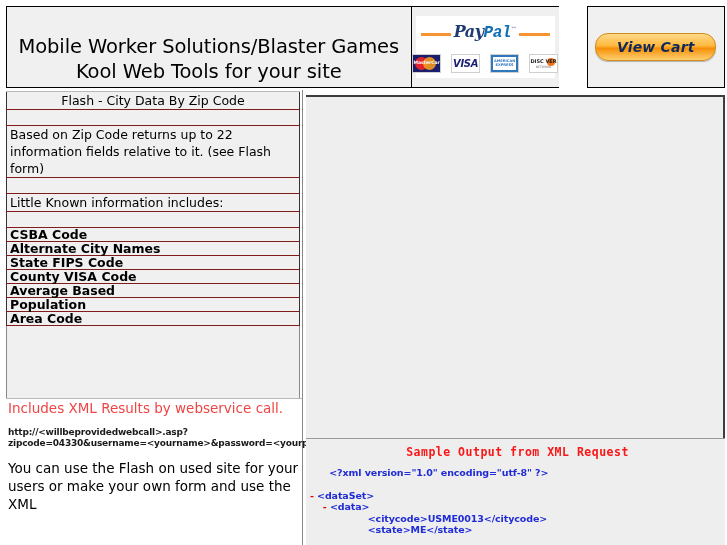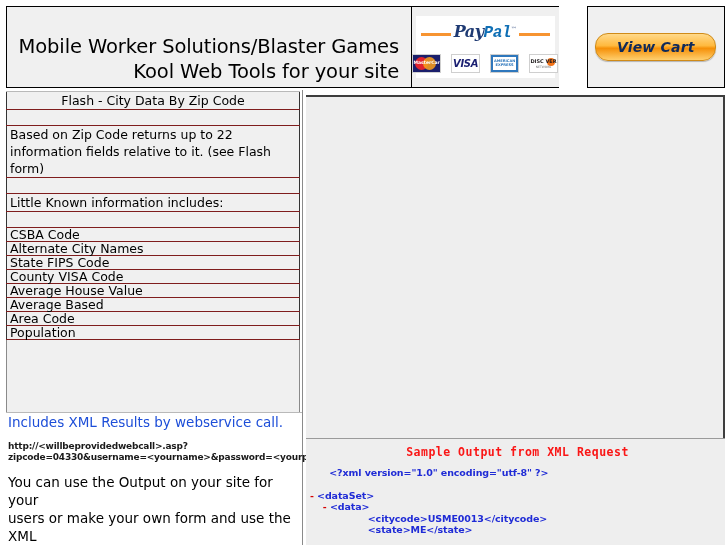--- a/index.html
+++ b/index.html
@@ -60,7 +60,7 @@
     font-family: "DejaVu Sans", sans-serif;
     font-size: 19.5px;
     line-height: 25px;
-    text-align: right;
+    text-align: center;
     color: #000000;
     letter-spacing: -0.1px;
     padding: 0 6px;

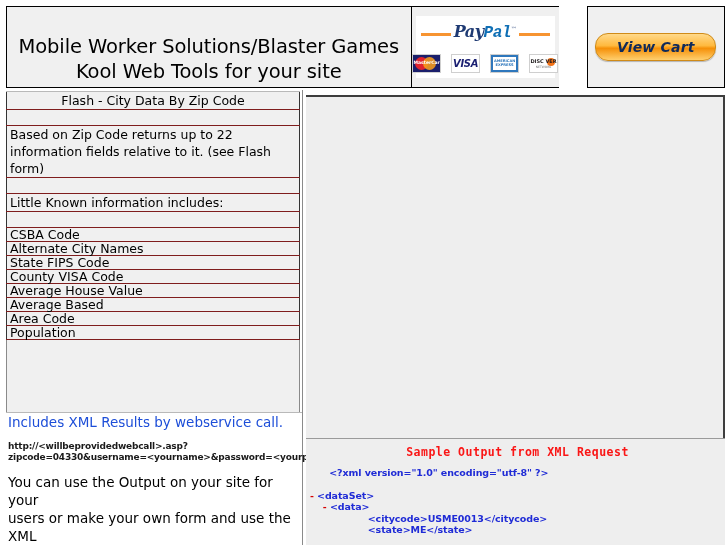--- a/index.html
+++ b/index.html
@@ -265,7 +265,7 @@
     font-size: 11.5px;
   }
   td.ft-row {
-    font-weight: normal;
+    font-weight: bold;
     font-size: 11.5px;
     height: 13px;
     line-height: 13px;

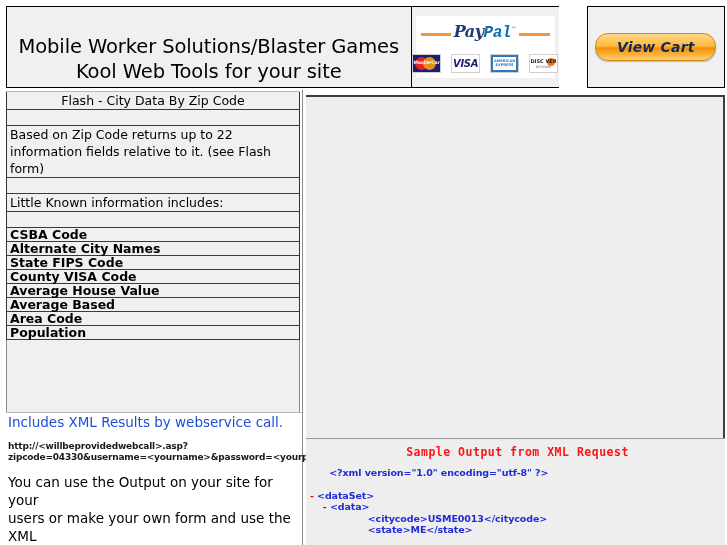--- a/index.html
+++ b/index.html
@@ -462,9 +462,6 @@
             <td class="ft-row">County VISA Code</td>
           </tr>
           <tr>
-            <td class="ft-row">Average House Value</td>
-          </tr>
-          <tr>
             <td class="ft-row">Average Based</td>
           </tr>
           <tr>

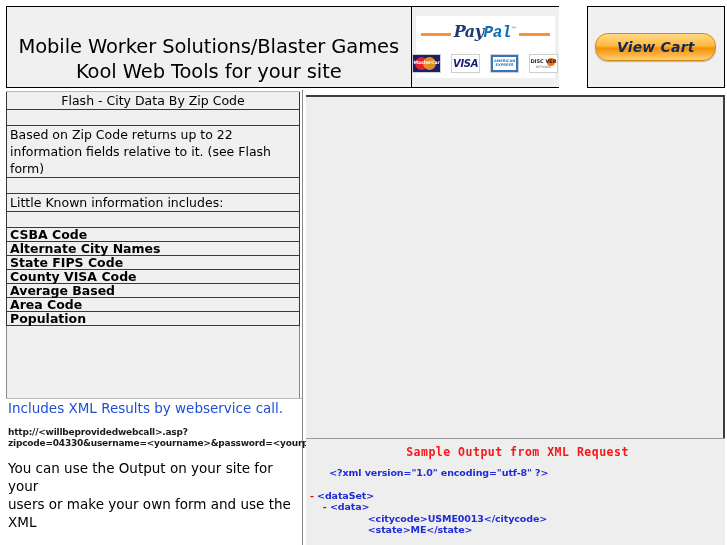--- a/index.html
+++ b/index.html
@@ -465,10 +465,10 @@
             <td class="ft-row">Average Based</td>
           </tr>
           <tr>
+            <td class="ft-row">Population</td>
+          </tr>
+          <tr>
             <td class="ft-row">Area Code</td>
-          </tr>
-          <tr>
-            <td class="ft-row">Population</td>
           </tr>
         </tbody>
       </table>

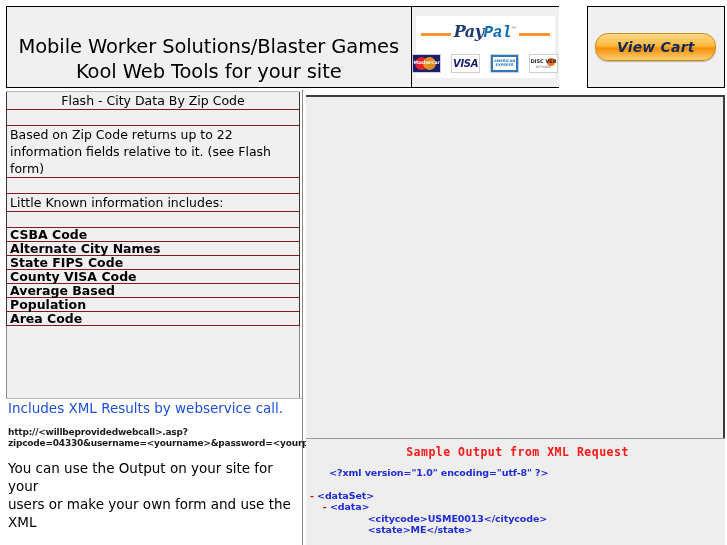--- a/index.html
+++ b/index.html
@@ -292,7 +292,7 @@
     font-family: "DejaVu Sans", sans-serif;
     font-size: 13.5px;
     line-height: 18px;
-    color: #1d4ed8;
+    color: #ef4444;
   }
   .ll-gap { height: 10px; }
   .ll-url {

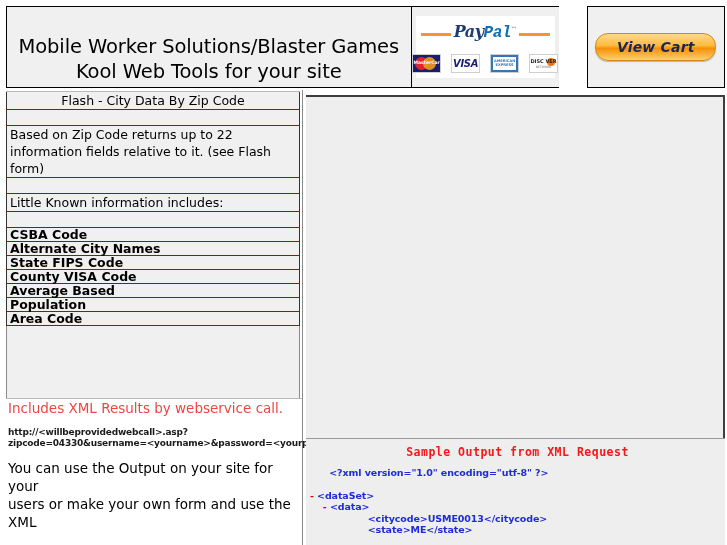--- a/index.html
+++ b/index.html
@@ -481,7 +481,7 @@
         <div class="ll-url">http://&lt;willbeprovidedwebcall&gt;.asp?</div>
         <div class="ll-url">zipcode=04330&amp;username=&lt;yourname&gt;&amp;password=&lt;yourpass&gt;</div>
         <div class="ll-gap"></div>
-        <div class="ll-para">You can use the Output on your site for your</div>
+        <div class="ll-para">You can use the Flash on used site for your</div>
         <div class="ll-para">users or make your own form and use the XML</div>
 
       </div>

